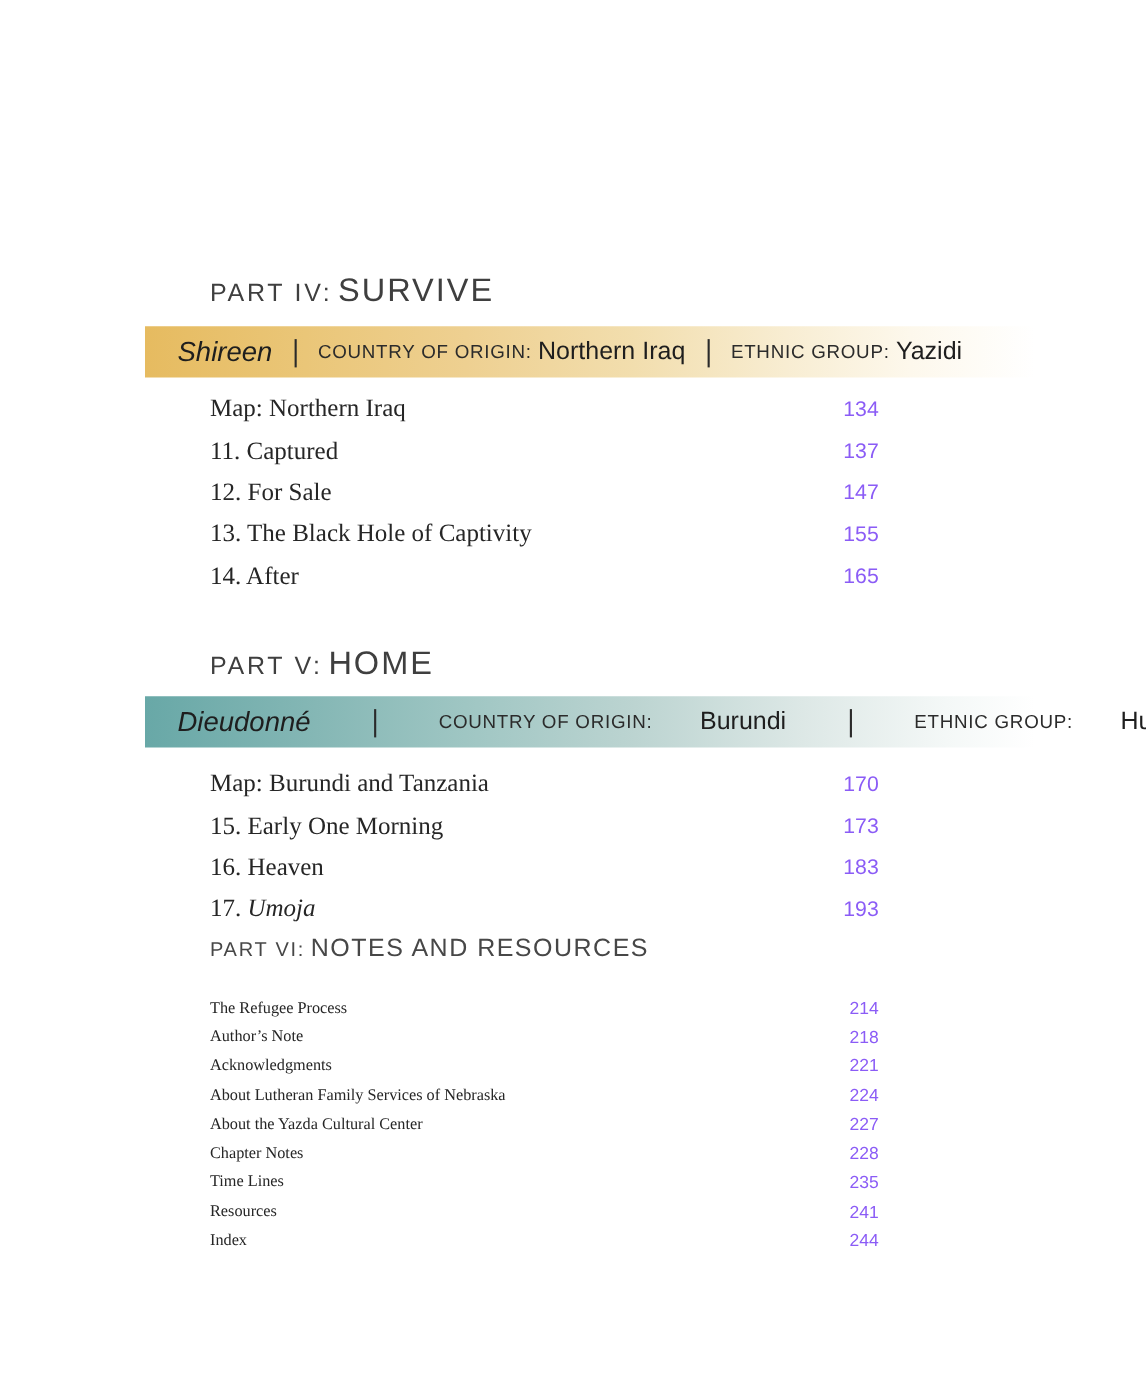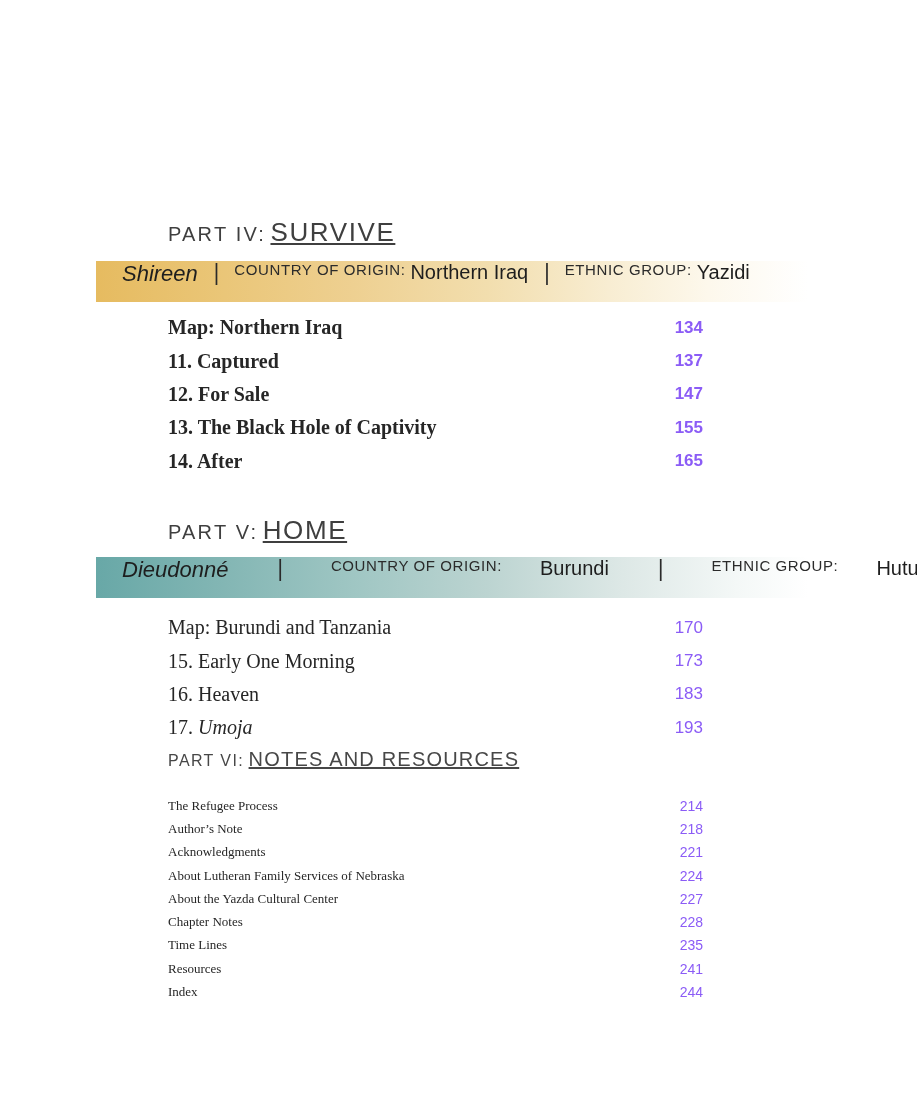--- a/index.html
+++ b/index.html
@@ -37,7 +37,6 @@
     font-size: 26px;
     letter-spacing: 1.6px;
     font-weight: 400;
-    text-decoration: underline;
   }
   #heading-part4 { top: 219px; }
   #heading-part5 { top: 517px; }

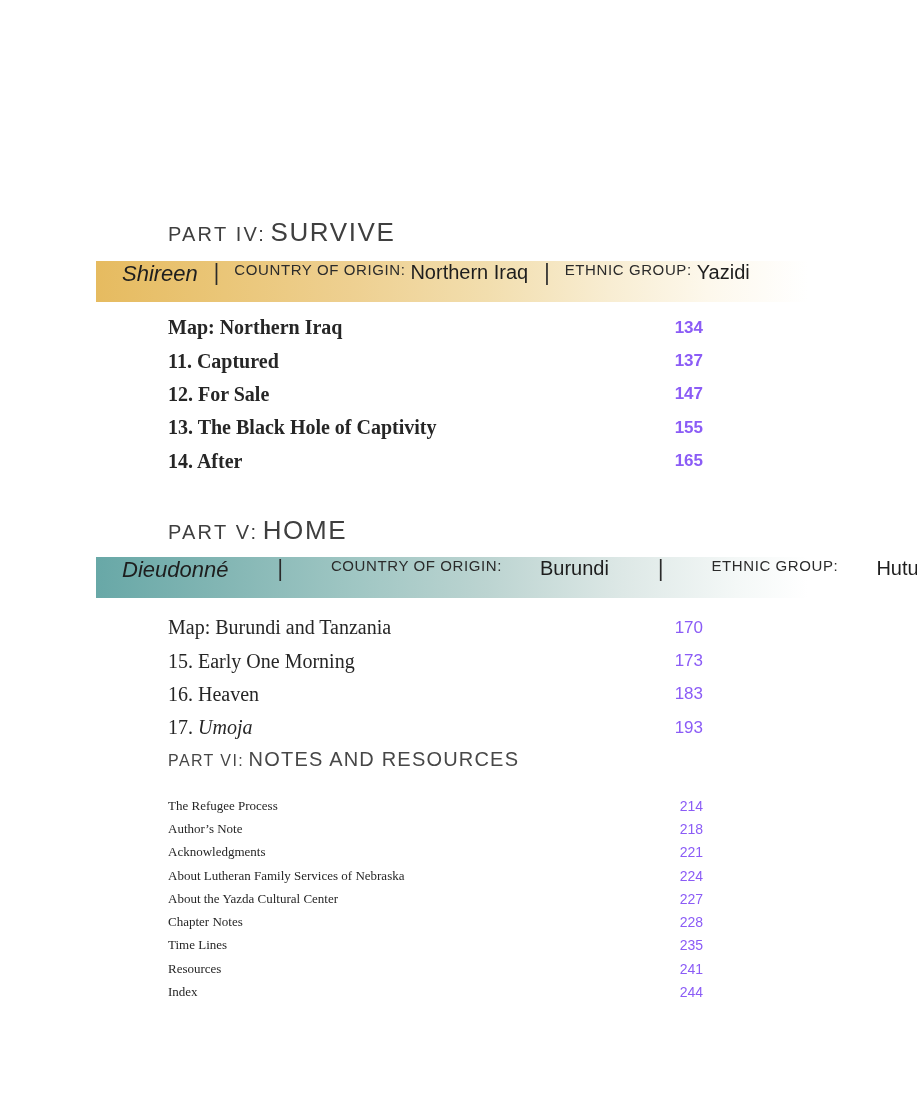--- a/index.html
+++ b/index.html
@@ -47,10 +47,11 @@
   
   .profile-banner {
     position: absolute;
-    left: 96px;
+    left: 116px;
     width: 712px;
     height: 41px;
     display: flex;
+    align-items: center;
     padding-left: 26px;
     box-sizing: border-box;
     white-space: nowrap;

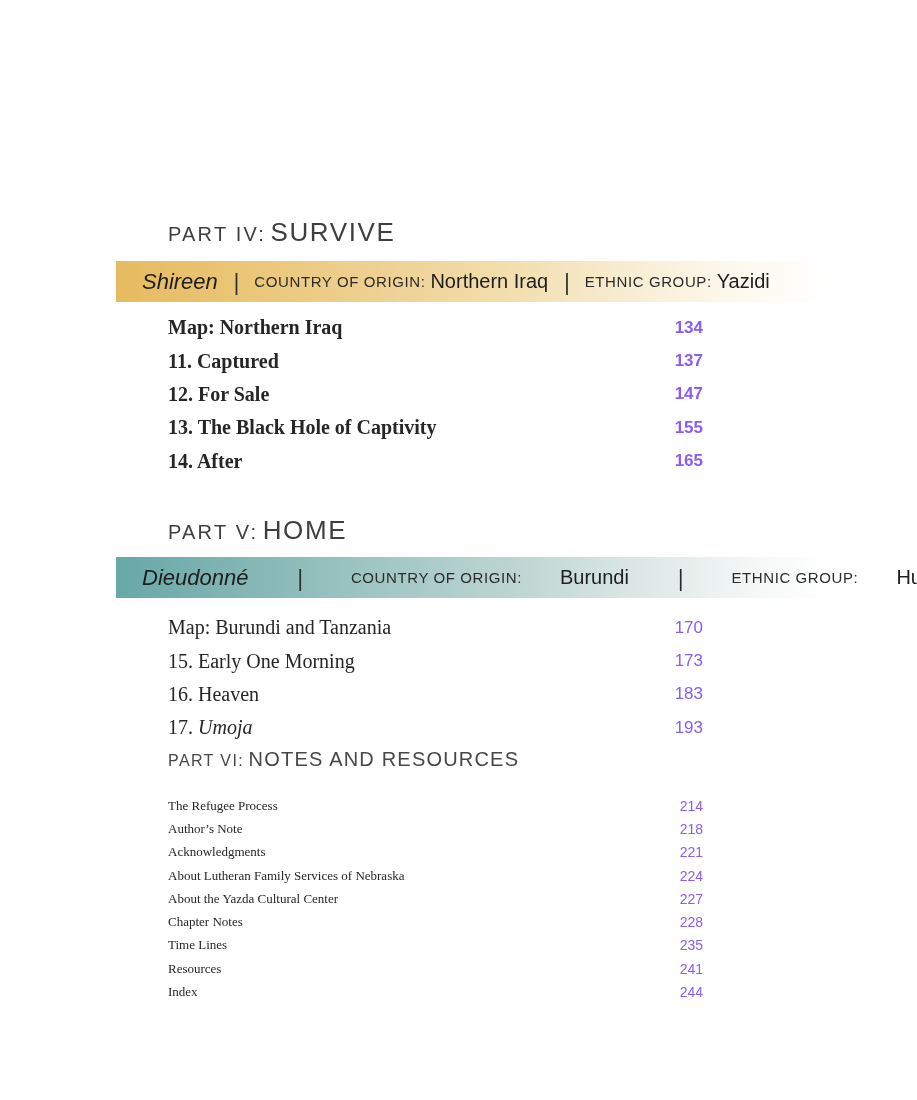--- a/index.html
+++ b/index.html
@@ -115,7 +115,7 @@
     color: #8b5cf6;
     text-align: center;
   }
-  #toc-part4 { top: 311px; font-weight: bold; }
+  #toc-part4 { top: 311px; }
   #toc-part5 { top: 611px; }
   #toc-part4 .toc-row, #toc-part5 .toc-row { height: 33.4px; }
   #toc-part4 .entry-title, #toc-part5 .entry-title { font-size: 20px; }

